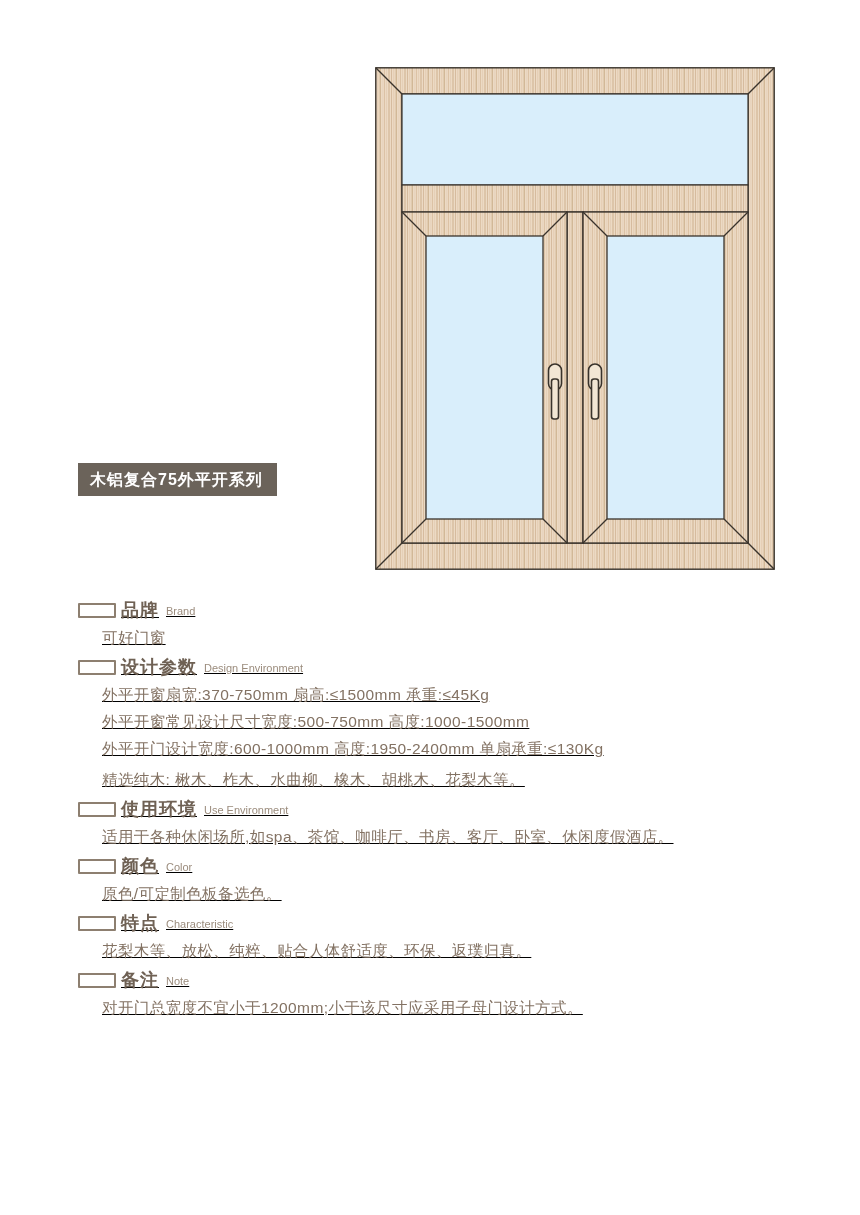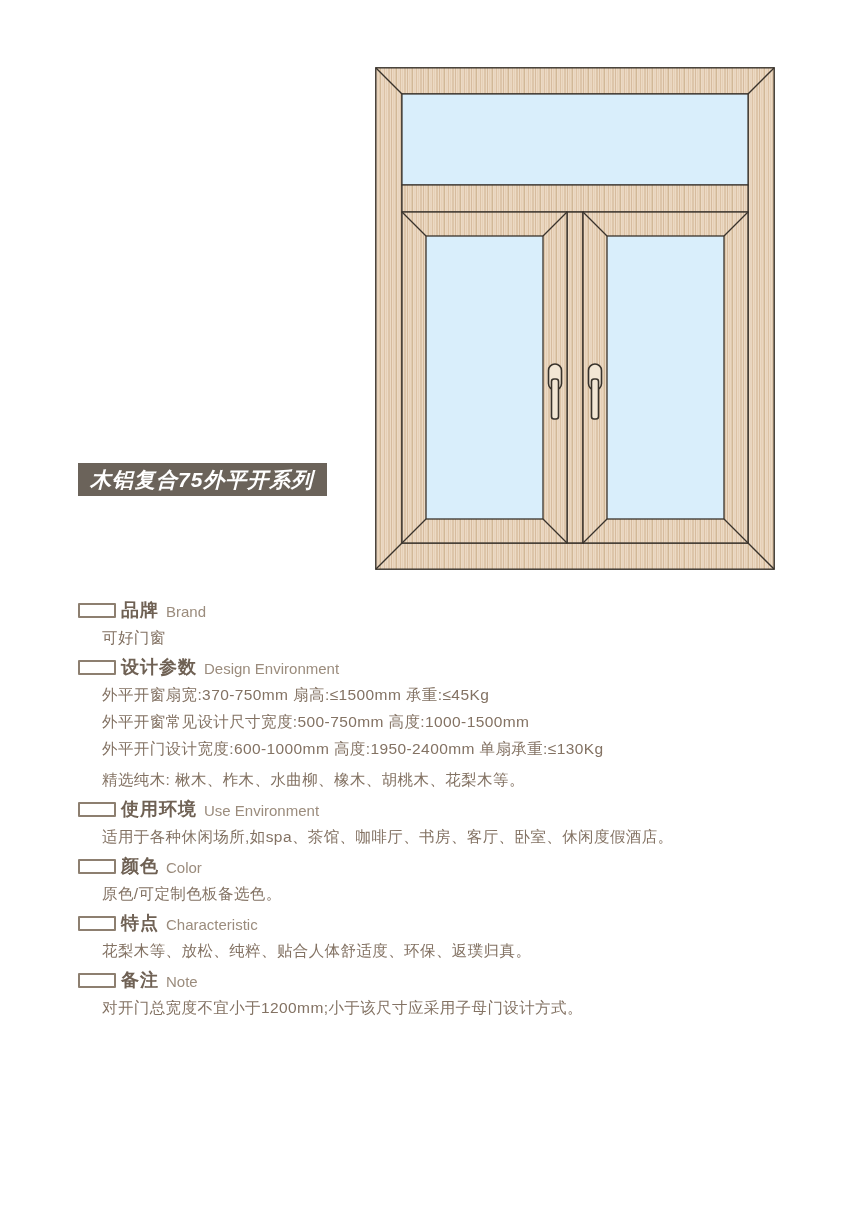--- a/index.html
+++ b/index.html
@@ -22,8 +22,8 @@
   .series-label{
     position:absolute;left:78px;top:463px;height:33px;
     background:var(--label-bg);color:#fff;
-    font-size:21px;font-weight:bold;letter-spacing:1px;
-    line-height:33px;padding:0 14px 0 12px;white-space:nowrap;font-style:italic;
+    font-size:16px;font-weight:bold;letter-spacing:1px;
+    line-height:33px;padding:0 14px 0 12px;white-space:nowrap;
   }
 
   

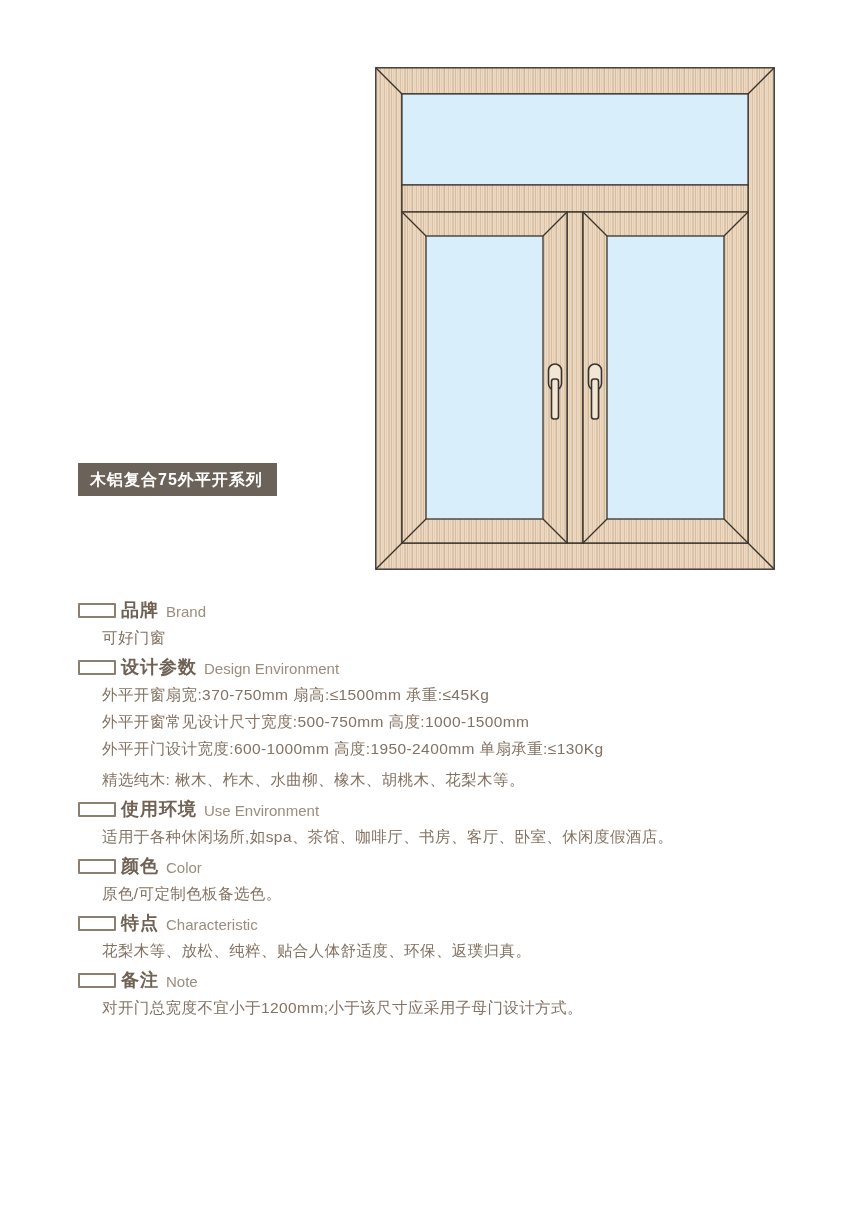--- a/index.html
+++ b/index.html
@@ -31,7 +31,7 @@
 
   
   .specs{position:absolute;left:78px;top:598px;width:720px;}
-  .section{margin-bottom:4px;}
+  .section{margin-bottom:4px;text-decoration:underline;}
   .sec-head{display:flex;align-items:center;height:24px;margin-bottom:2px;}
   .box-icon{
     width:38px;height:15px;border:2px solid var(--icon-border);

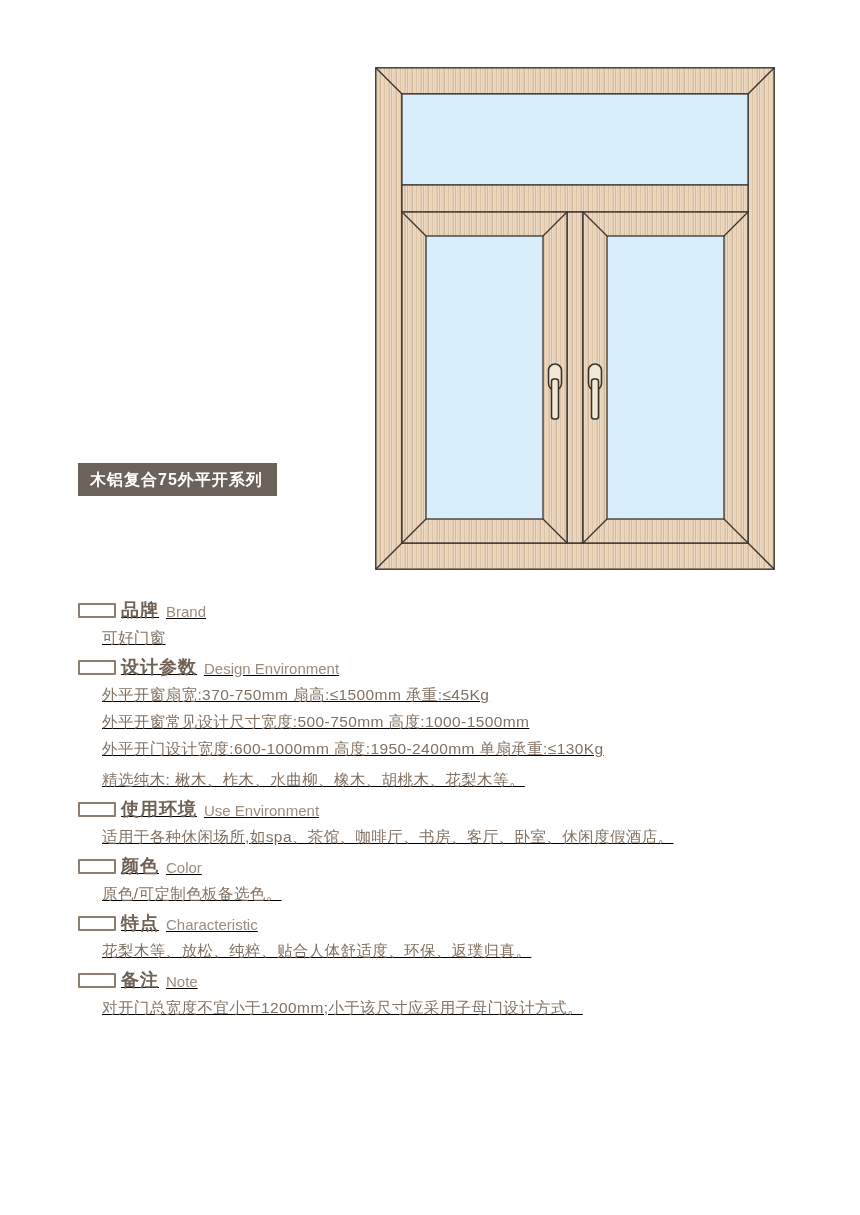--- a/index.html
+++ b/index.html
@@ -42,7 +42,7 @@
     letter-spacing:1px;white-space:nowrap;
   }
   .en{
-    font-size:15px;color:var(--heading-en);margin-left:7px;
+    font-size:11px;color:var(--heading-en);margin-left:7px;
     white-space:nowrap;position:relative;top:1px;
   }
   .sec-body{margin-left:24px;}

